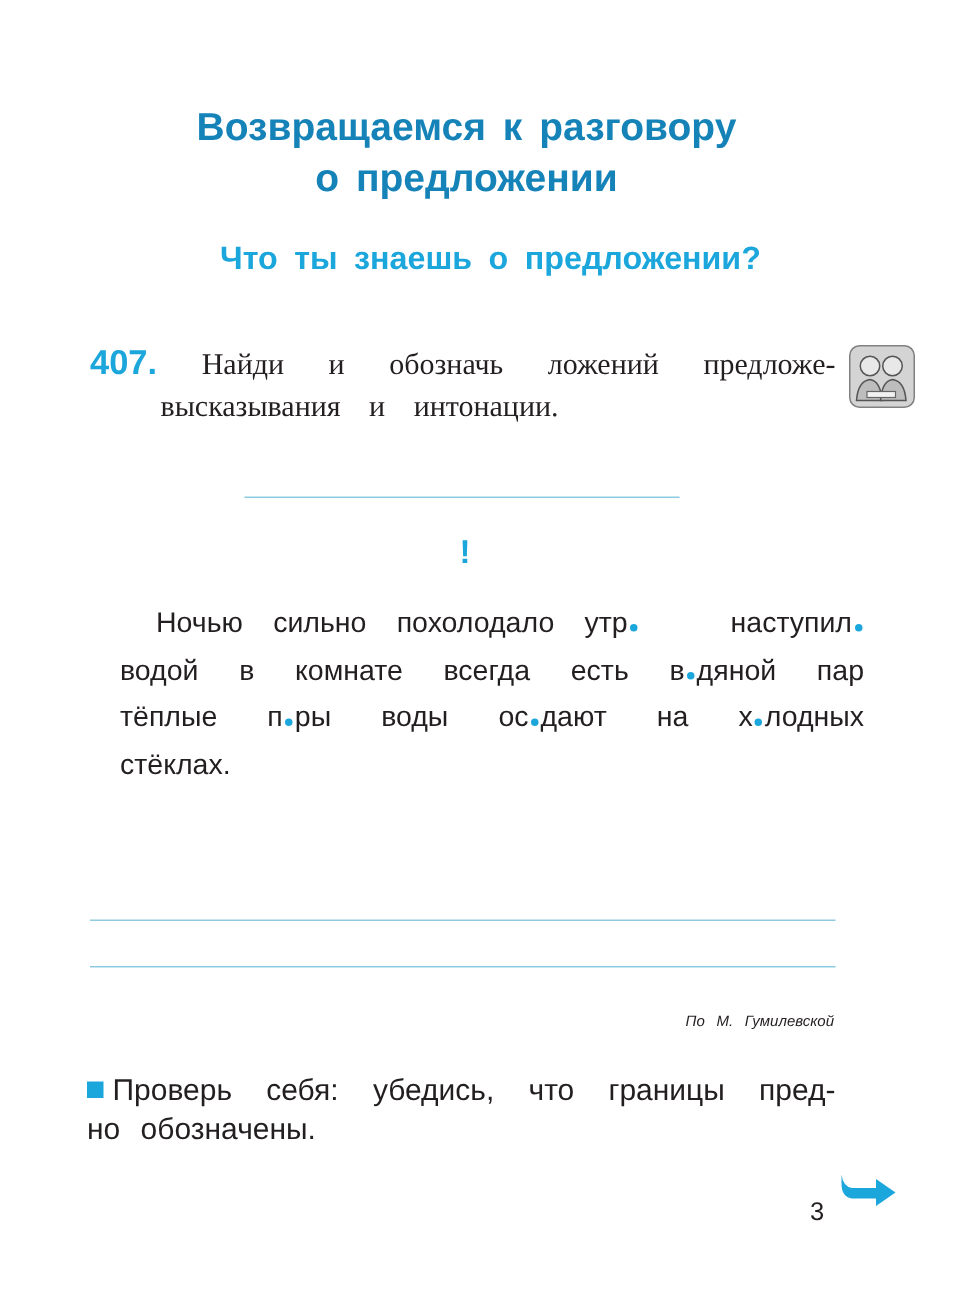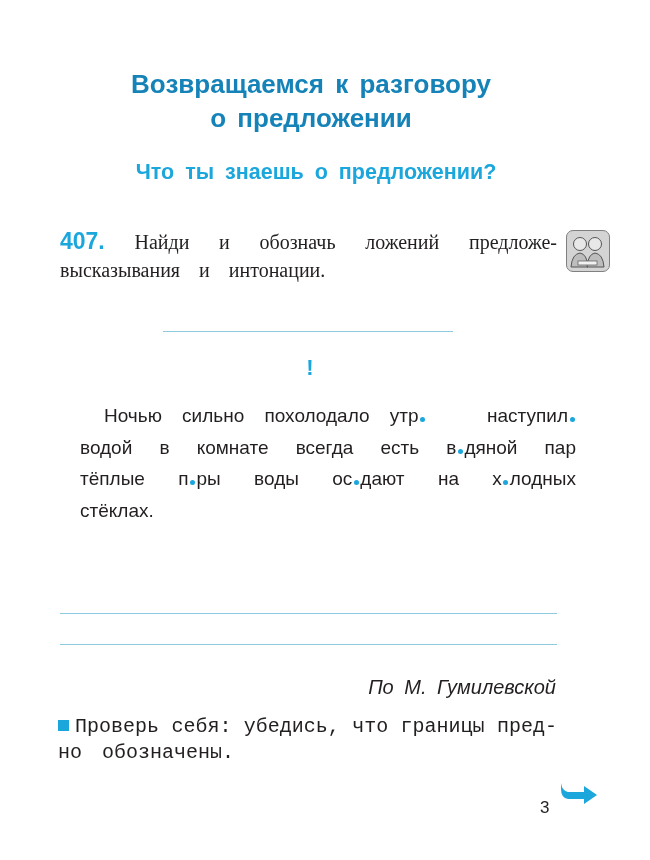--- a/index.html
+++ b/index.html
@@ -7,7 +7,7 @@
   .title { position: absolute; left: 0; width: 650px; text-align: center; font-family: "Liberation Sans", sans-serif; font-weight: bold; color: #1583b8; font-size: 26px; line-height: 34px; word-spacing: 4px; }
   .title.t1 { top: 67px; left: -14px; }
   .title.t2 { top: 101px; left: -14px; }
-  .subtitle { position: absolute; top: 158px; left: 61px; width: 510px; text-align: center; font-weight: bold; color: #1ba6dc; font-size: 21.5px; line-height: 28px; word-spacing: 5px; }
+  .subtitle { position: absolute; top: 158px; left: 72px; width: 510px; text-align: center; font-weight: bold; color: #1ba6dc; font-size: 21.5px; line-height: 28px; word-spacing: 5px; }
   .task { position: absolute; top: 228px; left: 60px; width: 497px; font-family: "Liberation Serif", serif; font-size: 20px; line-height: 27.5px; text-align: justify; text-align-last: justify; word-spacing: 6px; }
   .task .line { display: block; text-align: justify; text-align-last: justify; }
   .task .line.last { text-align-last: left; word-spacing: 14px; }

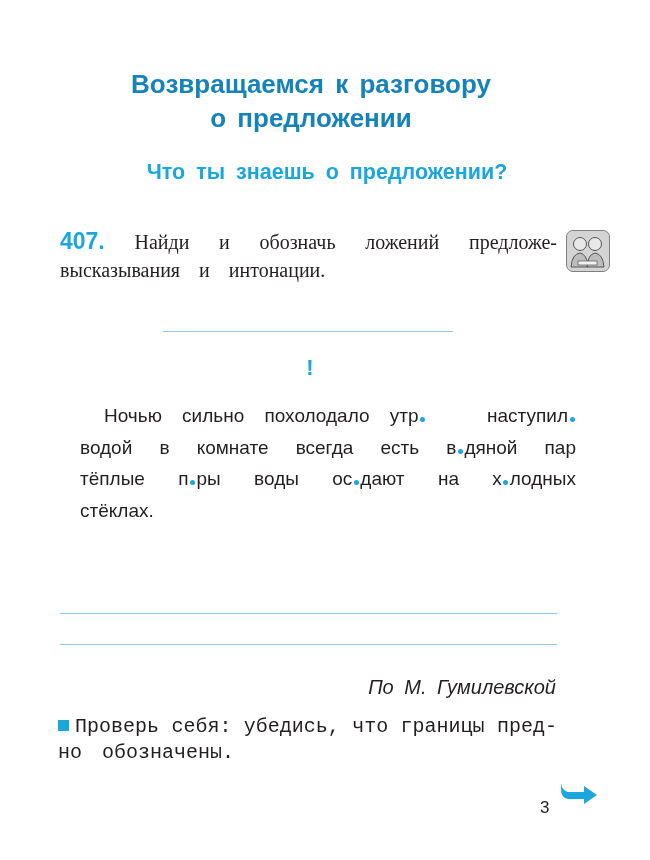--- a/index.html
+++ b/index.html
@@ -10,7 +10,7 @@
   .subtitle { position: absolute; top: 158px; left: 72px; width: 510px; text-align: center; font-weight: bold; color: #1ba6dc; font-size: 21.5px; line-height: 28px; word-spacing: 5px; }
   .task { position: absolute; top: 228px; left: 60px; width: 497px; font-family: "Liberation Serif", serif; font-size: 20px; line-height: 27.5px; text-align: justify; text-align-last: justify; word-spacing: 6px; }
   .task .line { display: block; text-align: justify; text-align-last: justify; }
-  .task .line.last { text-align-last: left; word-spacing: 14px; }
+  .task .line.last { text-align-last: left; word-spacing: 14px; margin-left: 47px; }
   .task-num { font-family: "Liberation Sans", sans-serif; font-weight: bold; color: #1ba6dc; font-size: 23px; }
   .pair-icon { position: absolute; top: 230px; left: 566px; width: 44px; height: 42px; border: 1.5px solid #808080; border-radius: 7px; background: #d4d4d4; box-sizing: border-box; }
   .rule { position: absolute; height: 1px; background: #8fcbe0; }

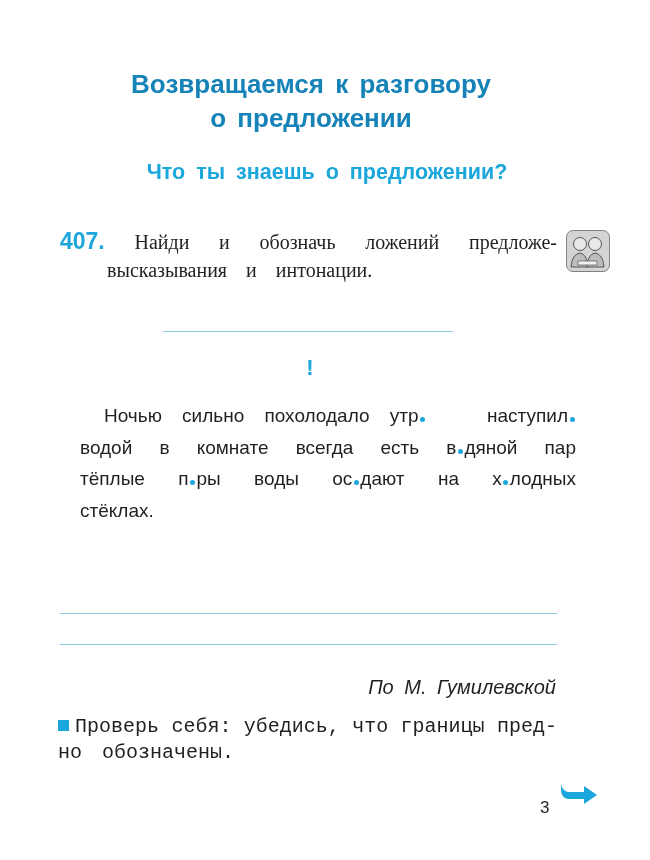--- a/index.html
+++ b/index.html
@@ -24,7 +24,7 @@
   .text .line.last { text-align-last: left; }
   .gap { display: inline-block; width: 8px; position: relative; height: 10px; }
   .gap::after { content: ""; position: absolute; left: 1.5px; top: 5px; width: 5px; height: 5px; border-radius: 50%; background: #1ba6dc; }
-  .source { position: absolute; top: 676px; left: 60px; width: 496px; text-align: right; font-style: italic; font-size: 20px; word-spacing: 5px; }
+  .source { position: absolute; top: 676px; left: 60px; width: 496px; text-align: right; font-style: italic; font-size: 10px; word-spacing: 5px; }
   .check { position: absolute; top: 714px; left: 58px; width: 499px; font-family: Liberation Mono, monospace; font-size: 20px; line-height: 26px; }
   .check .line { display: block; text-align: justify; text-align-last: justify; }
   .check .line.last { text-align-last: left; word-spacing: 8px; }

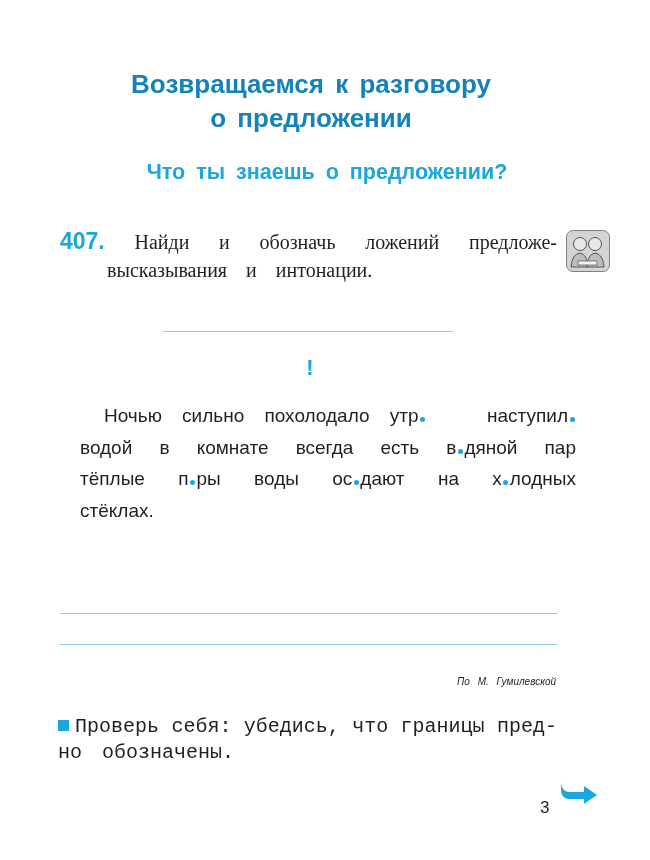--- a/index.html
+++ b/index.html
@@ -25,7 +25,7 @@
   .gap { display: inline-block; width: 8px; position: relative; height: 10px; }
   .gap::after { content: ""; position: absolute; left: 1.5px; top: 5px; width: 5px; height: 5px; border-radius: 50%; background: #1ba6dc; }
   .source { position: absolute; top: 676px; left: 60px; width: 496px; text-align: right; font-style: italic; font-size: 10px; word-spacing: 5px; }
-  .check { position: absolute; top: 714px; left: 58px; width: 499px; font-family: Liberation Mono, monospace; font-size: 20px; line-height: 26px; }
+  .check { position: absolute; top: 714px; left: 58px; width: 499px; font-family: Liberation Sans, sans-serif; font-size: 20px; line-height: 26px; }
   .check .line { display: block; text-align: justify; text-align-last: justify; }
   .check .line.last { text-align-last: left; word-spacing: 8px; }
   .sq { display: inline-block; width: 11px; height: 11px; background: #1ba6dc; margin-right: 6px; vertical-align: 1px; }

